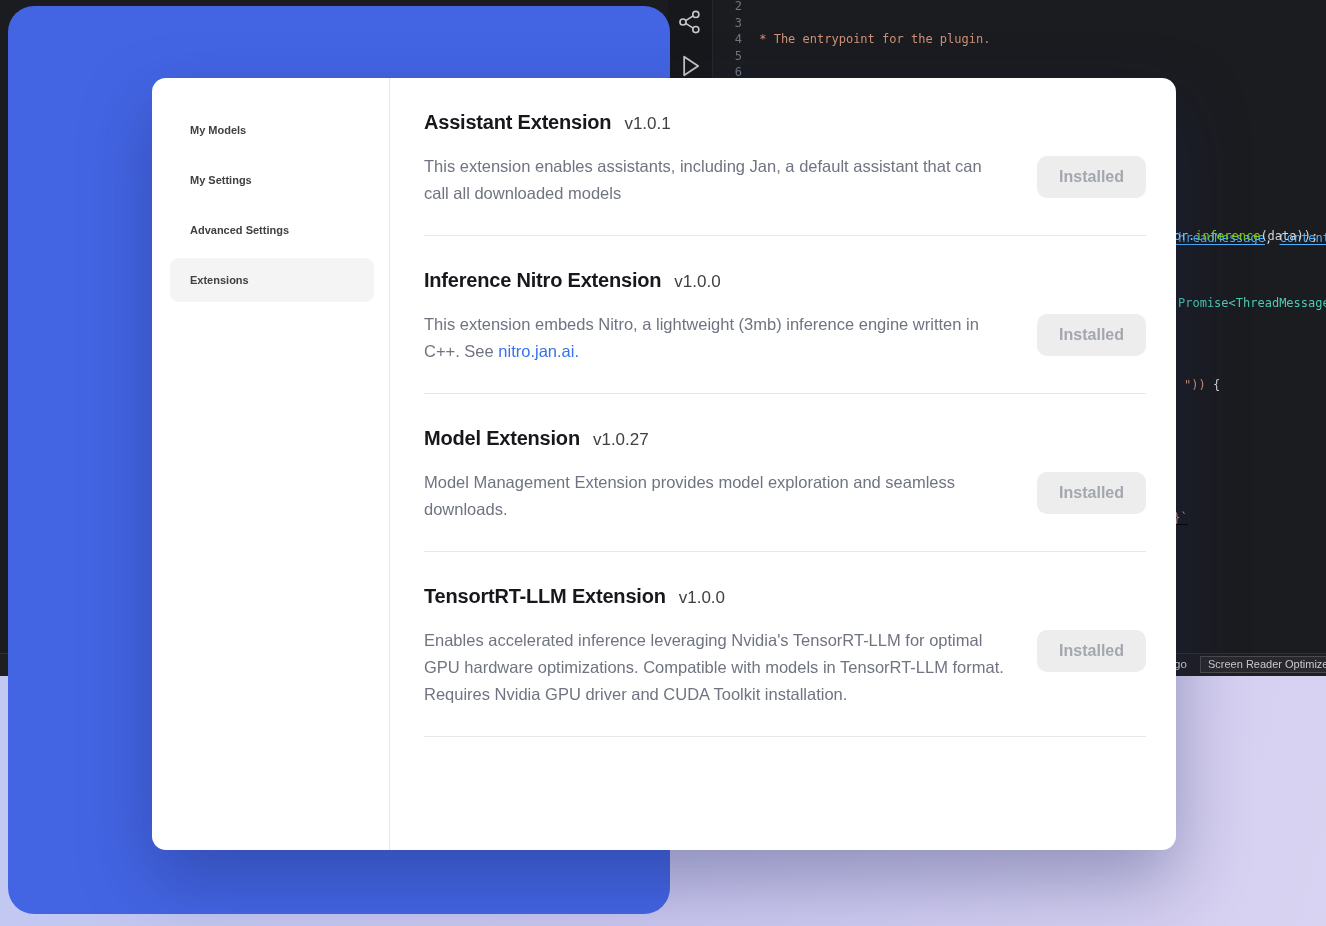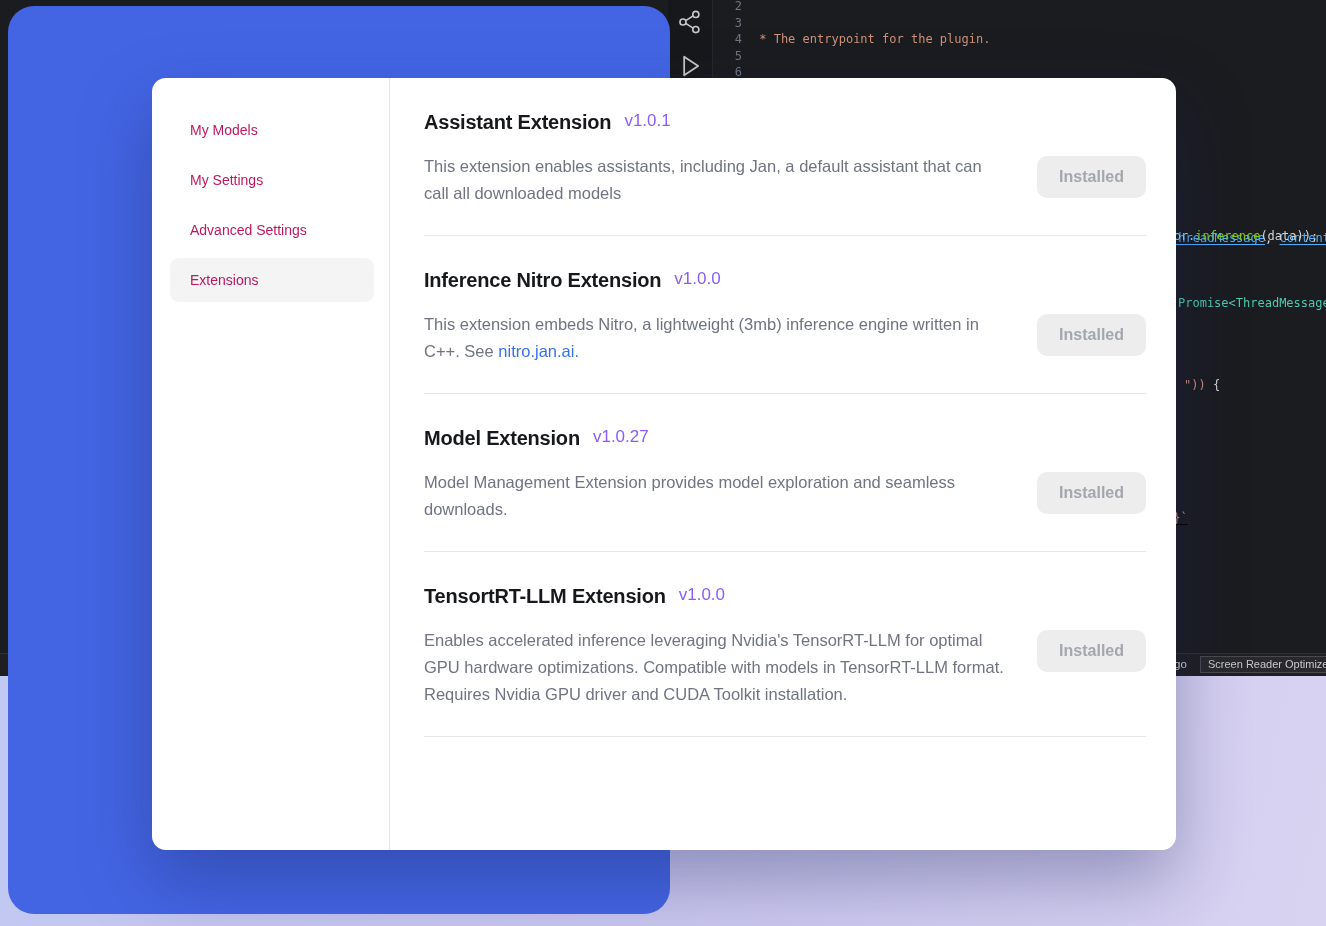--- a/index.html
+++ b/index.html
@@ -46,7 +46,7 @@
     border-radius:14px;box-shadow:0 30px 70px rgba(25,35,90,.35);display:flex;overflow:hidden;}
   .sidebar{width:238px;border-right:1px solid #e7e7ea;padding:30px 15px 0 18px;box-sizing:border-box;flex:none;}
   .nav-item{height:44px;display:flex;align-items:center;padding-left:20px;margin-bottom:6px;
-    border-radius:9px;font-size:14px;font-weight:400;color:#be185d;cursor:pointer;}
+    border-radius:9px;font-size:11px;font-weight:700;color:#404040;cursor:pointer;}
   .nav-item.active{background:#f4f4f5;}
   .content{flex:1;padding:0 30px 0 34px;box-sizing:border-box;}
   .section{position:relative;border-bottom:1px solid #e8e8ea;padding:33px 0 28px;}

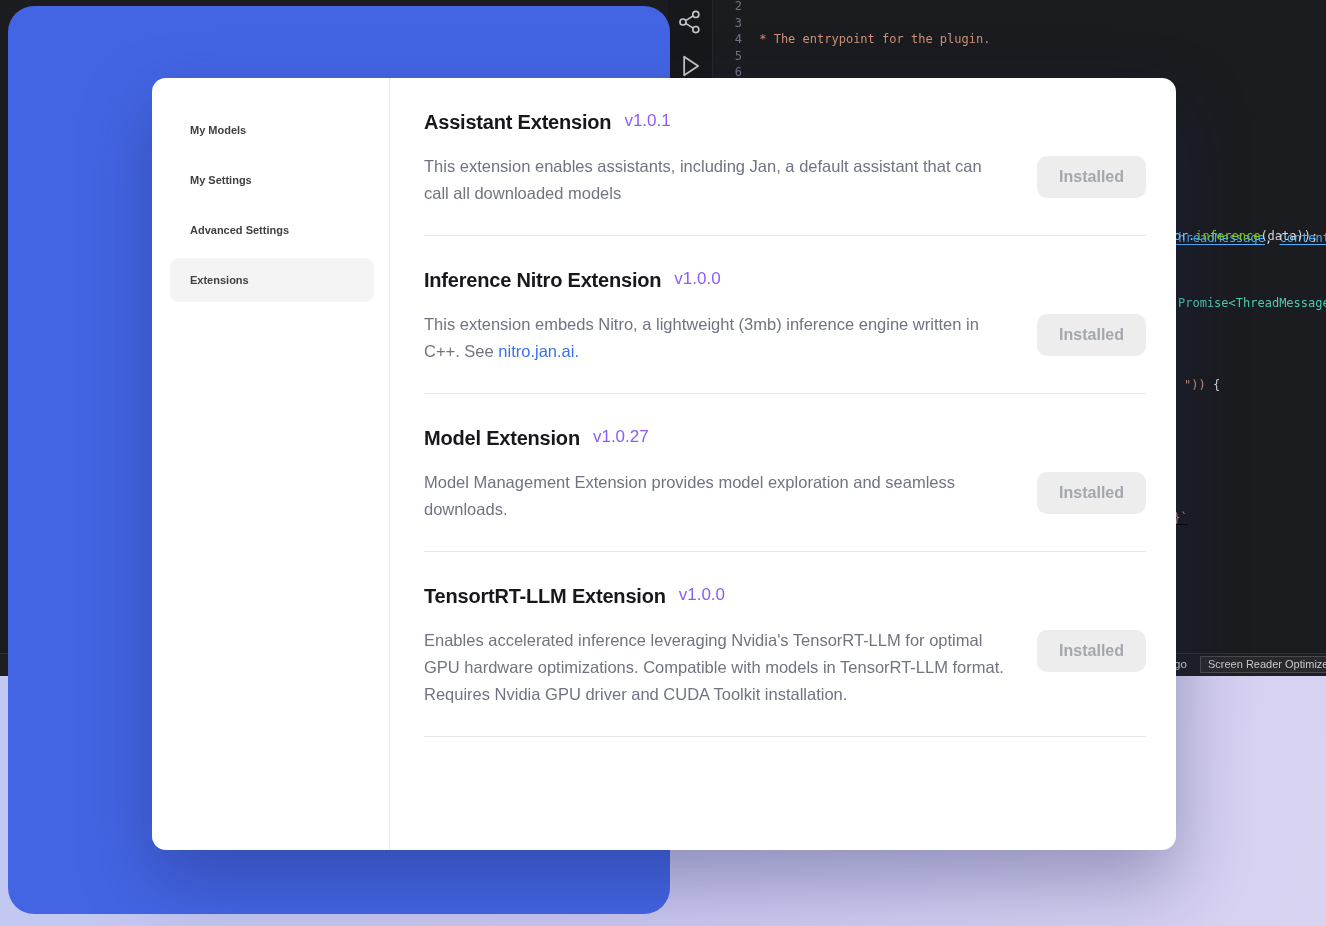--- a/index.html
+++ b/index.html
@@ -52,7 +52,7 @@
   .section{position:relative;border-bottom:1px solid #e8e8ea;padding:33px 0 28px;}
   .section.tall{padding-bottom:28px;}
   .section.last{border-bottom:none;}
-  .ext-title-row{display:flex;align-items:flex-start;gap:13px;}
+  .ext-title-row{display:flex;align-items:flex-end;gap:13px;}
   .ext-name{font-size:20px;font-weight:700;color:#17181c;letter-spacing:-.2px;}
   .ext-version{font-size:17px;font-weight:400;color:#8b5cf6;}
   .ext-desc{margin-top:19px;max-width:585px;font-size:16.5px;line-height:27px;color:#6f7480;}

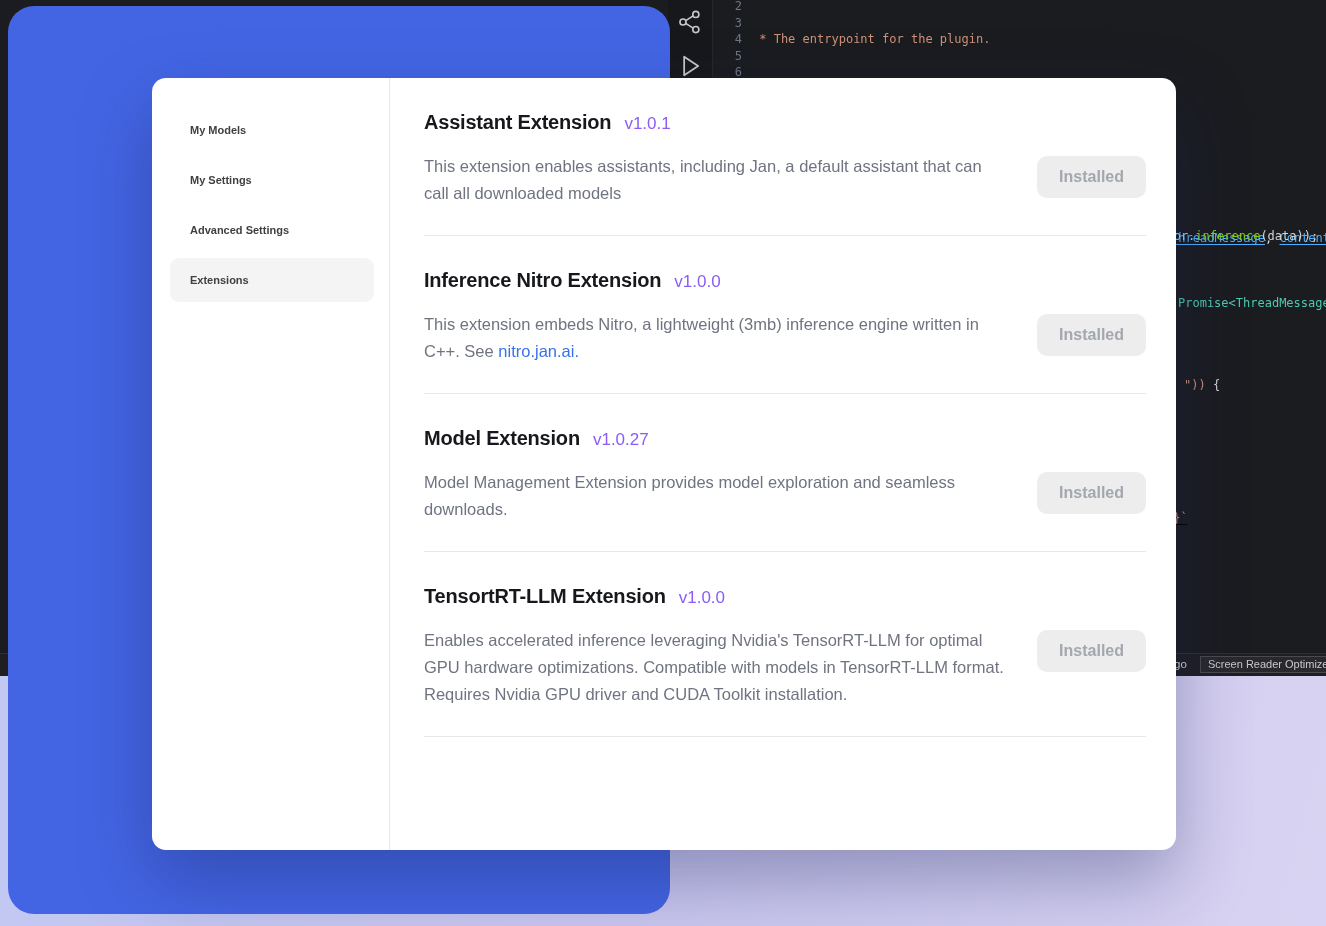--- a/index.html
+++ b/index.html
@@ -54,7 +54,7 @@
   .section.last{border-bottom:none;}
   .ext-title-row{display:flex;align-items:flex-end;gap:13px;}
   .ext-name{font-size:20px;font-weight:700;color:#17181c;letter-spacing:-.2px;}
-  .ext-version{font-size:17px;font-weight:400;color:#8b5cf6;}
+  .ext-version{font-size:17px;font-weight:400;color:#404040;}
   .ext-desc{margin-top:19px;max-width:585px;font-size:16.5px;line-height:27px;color:#6f7480;}
   .ext-desc a{color:var(--link-blue,#3872e9);text-decoration:none;cursor:pointer;}
   .btn{position:absolute;right:0;top:31px;border:none;border-radius:10px;cursor:pointer;

